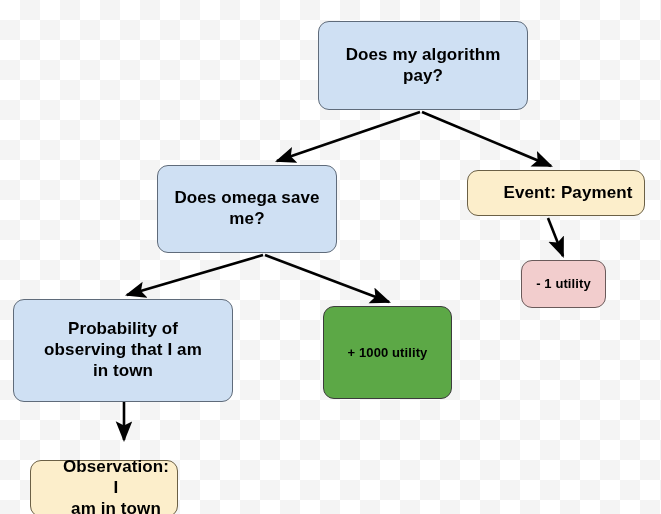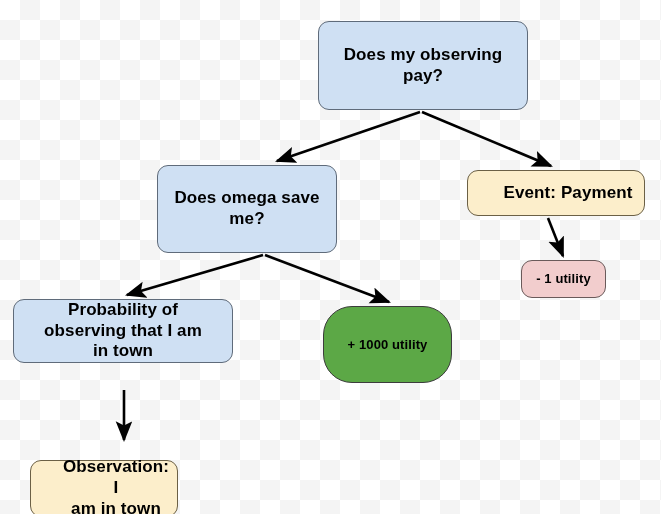--- a/index.html
+++ b/index.html
@@ -100,7 +100,7 @@
   </svg>
 
   <div class="node blue" style="left:318px; top:21px; width:210px; height:89px;">
-    <span class="node-text">Does my observing
+    <span class="node-text">Does my algorithm
 pay?</span>
   </div>
 

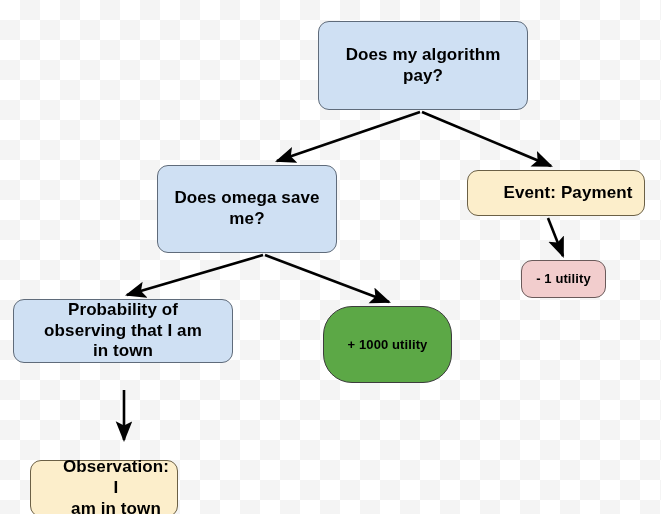--- a/index.html
+++ b/index.html
@@ -113,7 +113,7 @@
     <span class="node-text">Event: Payment</span>
   </div>
 
-  <div class="node pink" style="left:521px; top:260px; width:85px; height:38px;">
+  <div class="node pink" style="left:521px; top:260px; width:85px; height:48px;">
     <span class="node-text">- 1 utility</span>
   </div>
 

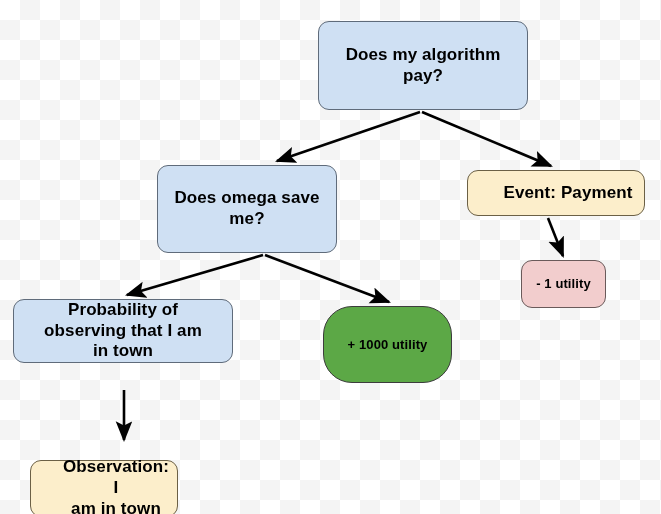--- a/index.html
+++ b/index.html
@@ -117,7 +117,7 @@
     <span class="node-text">- 1 utility</span>
   </div>
 
-  <div class="node blue" style="left:13px; top:299px; width:220px; height:64px;">
+  <div class="node blue" style="left:13px; top:299px; width:220px; height:103px;">
     <span class="node-text">Probability of
 observing that I am
 in town</span>

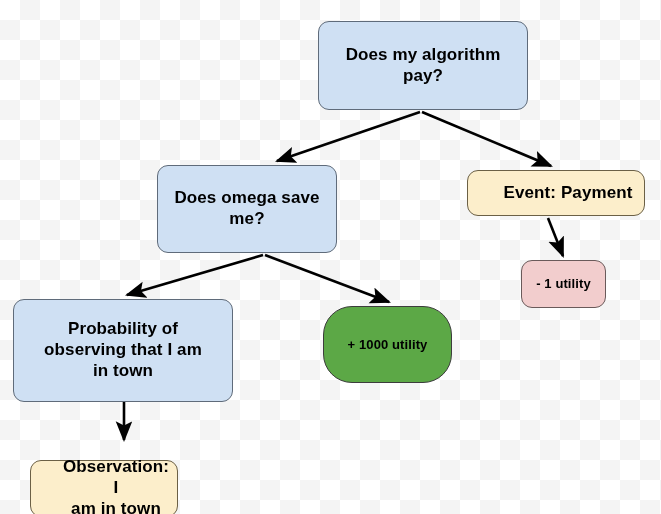--- a/index.html
+++ b/index.html
@@ -123,7 +123,7 @@
 in town</span>
   </div>
 
-  <div class="node green" style="left:323px; top:306px; width:129px; height:77px;border-radius:29px;">
+  <div class="node green" style="left:323px; top:306px; width:129px; height:93px;">
     <span class="node-text">+ 1000 utility</span>
   </div>
 

